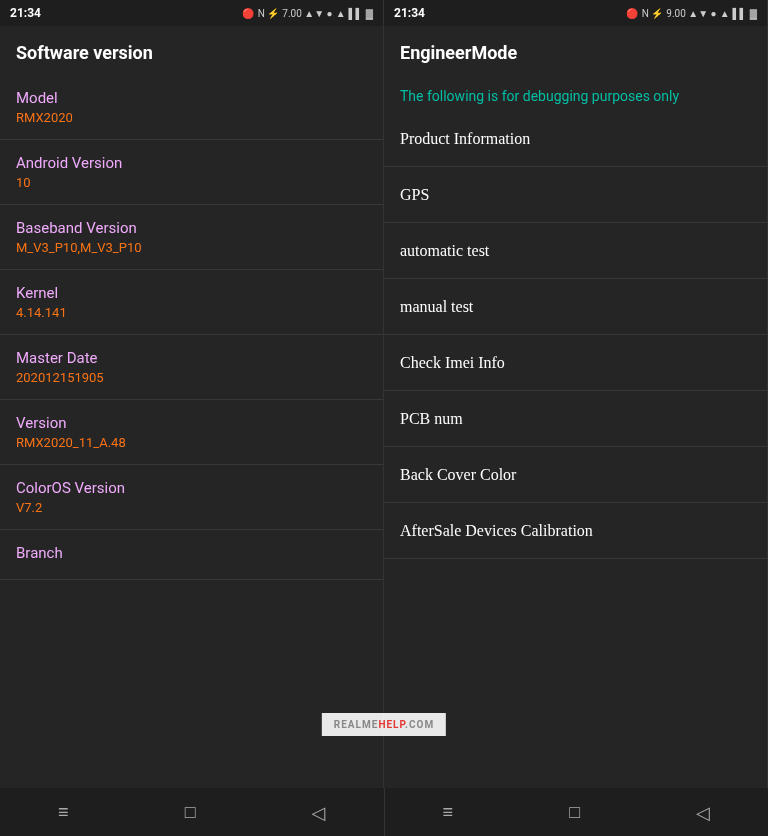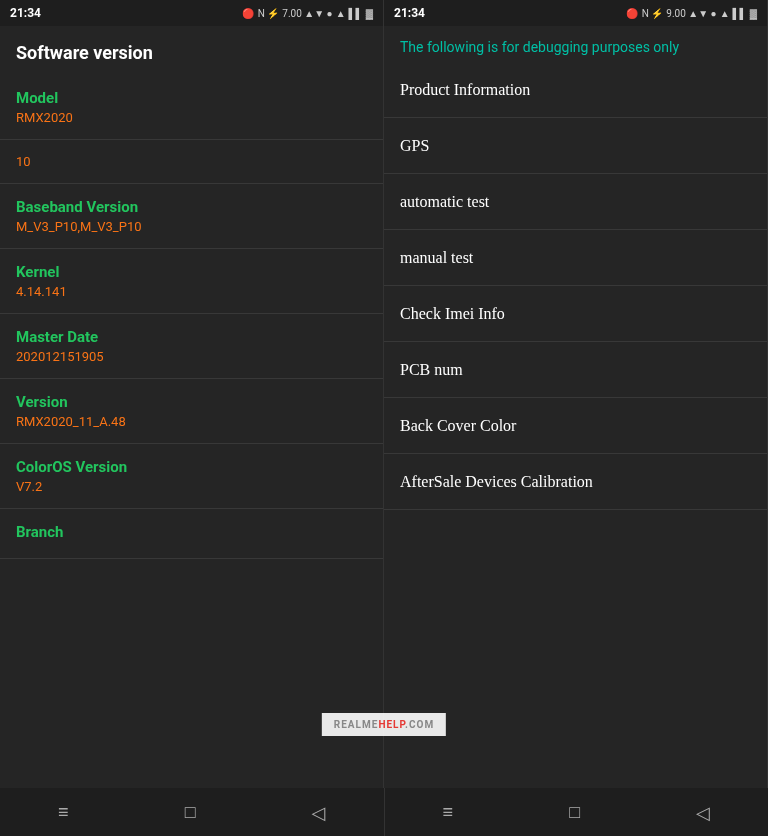--- a/index.html
+++ b/index.html
@@ -226,6 +226,9 @@
       </div>
     </div>
 
+    <div class="panel-header">
+      <span class="panel-title">EngineerMode</span>
+    </div>
 
     <div class="debug-notice">
       <span>The following is for debugging purposes only</span>

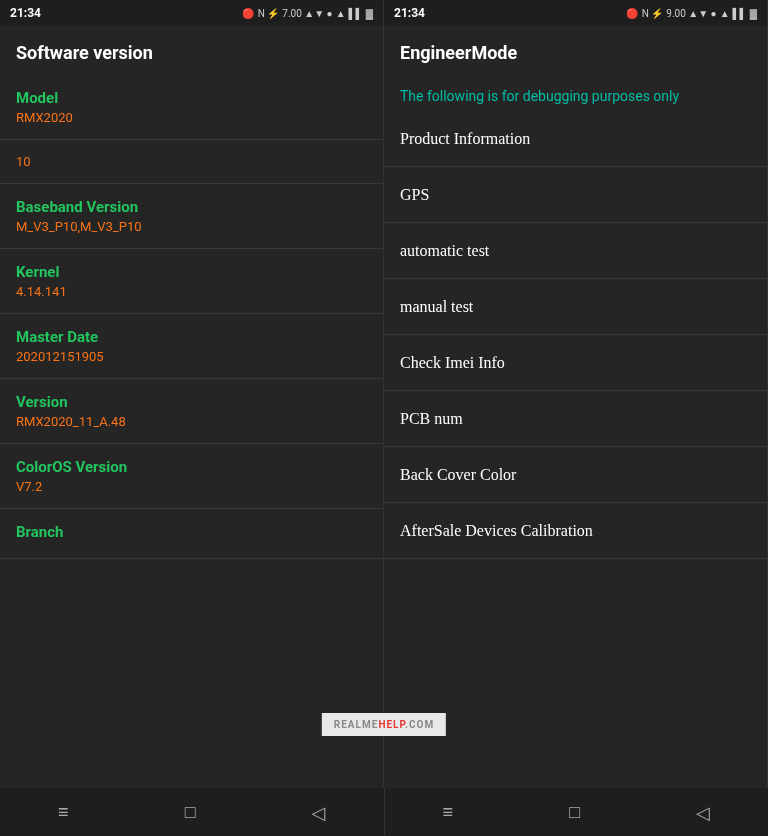--- a/index.html
+++ b/index.html
@@ -97,8 +97,8 @@
 
     .info-item-label {
       font-size: 15px;
-      color: #22c55e;
-      font-weight: 700;
+      color: #f0abfc;
+      font-weight: 400;
       margin-bottom: 3px;
     }
 

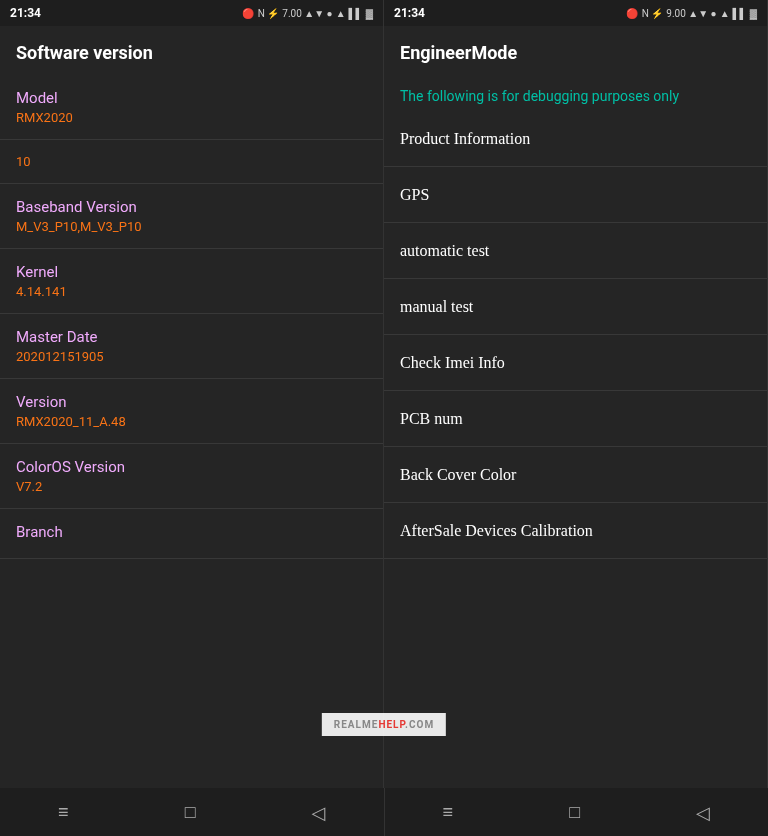--- a/index.html
+++ b/index.html
@@ -185,6 +185,7 @@
         <div class="info-item-value">RMX2020</div>
       </div>
       <div class="info-item">
+        <div class="info-item-label">Android Version</div>
         <div class="info-item-value">10</div>
       </div>
       <div class="info-item">

